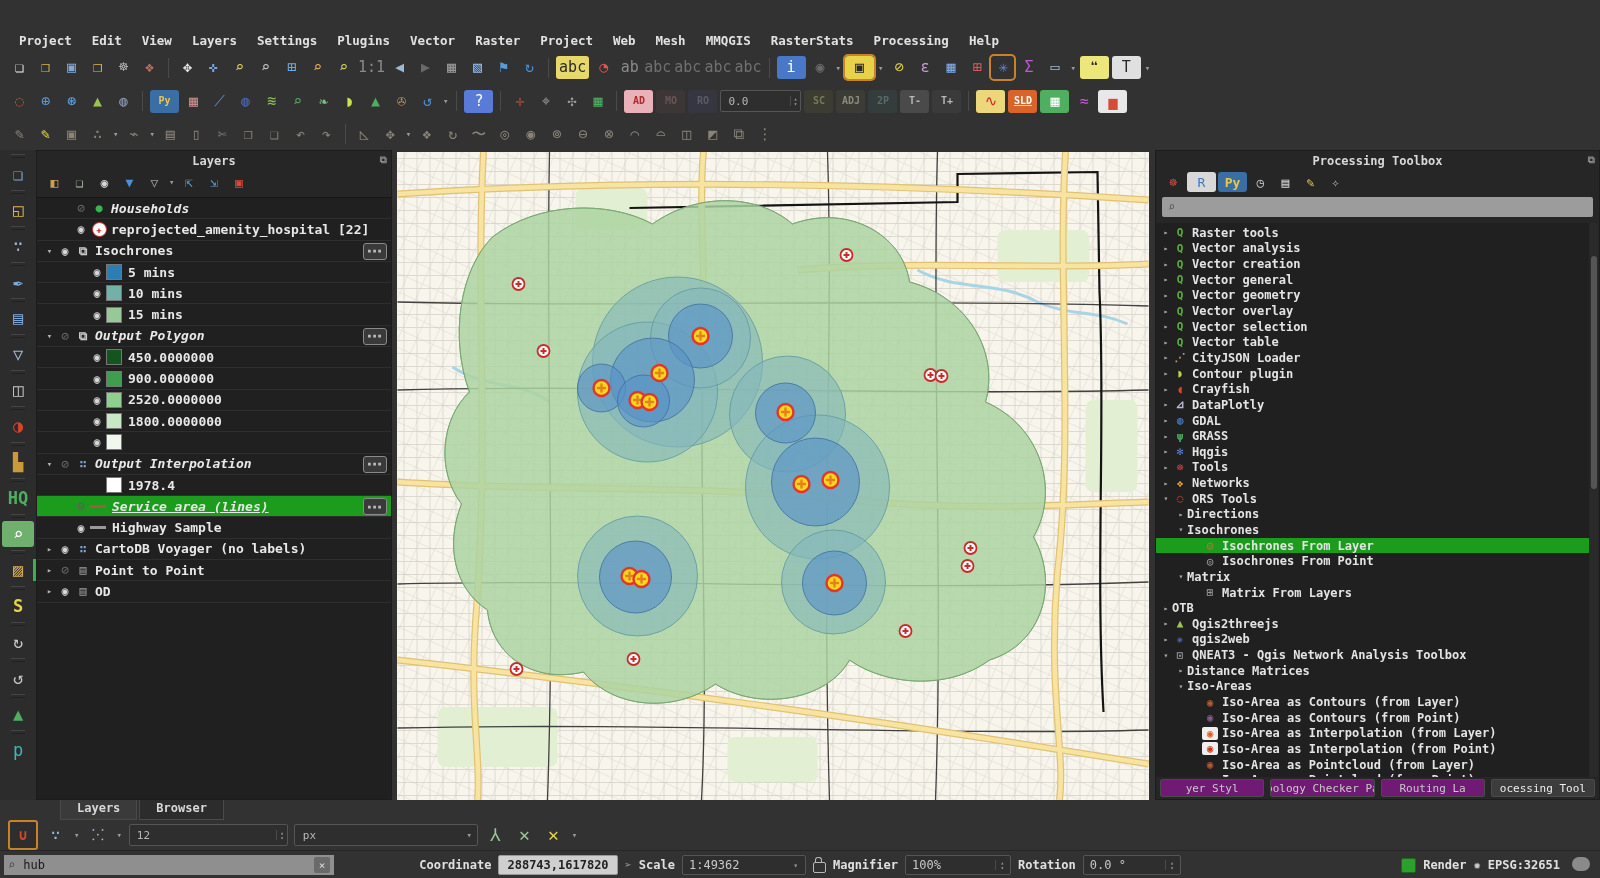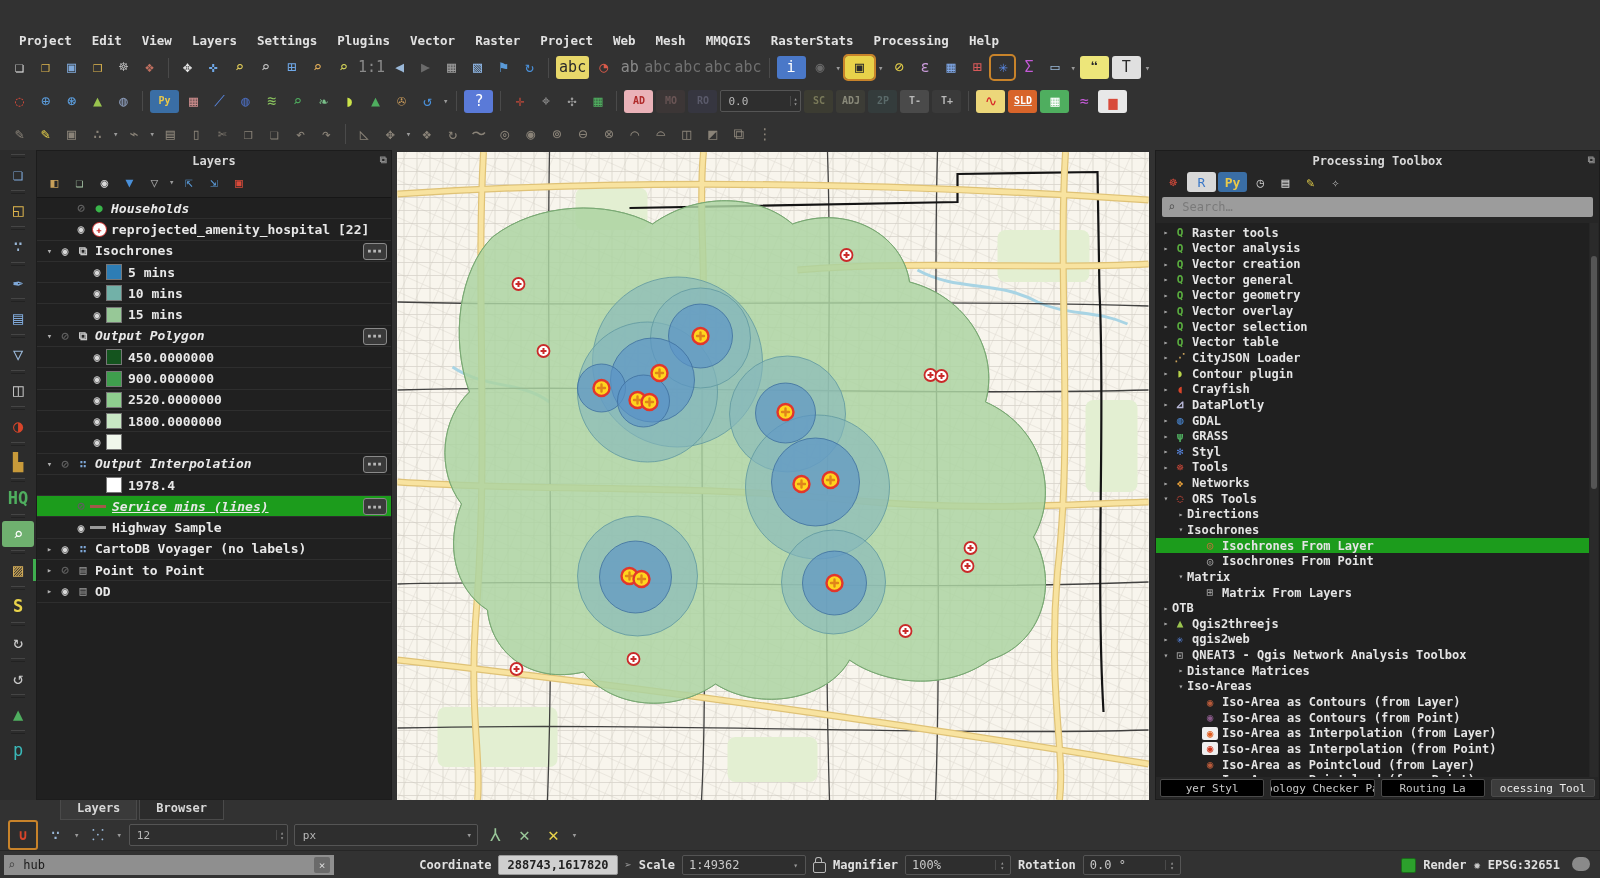--- a/index.html
+++ b/index.html
@@ -908,7 +908,6 @@
         </div>
       <div class="tsearch">
         <span class="mag">⌕</span>
-        <input placeholder="Search…" style="">
       </div>
       <div class="ttree" id="ttree">
           <div class="trow2" style="padding-left: 4px;">

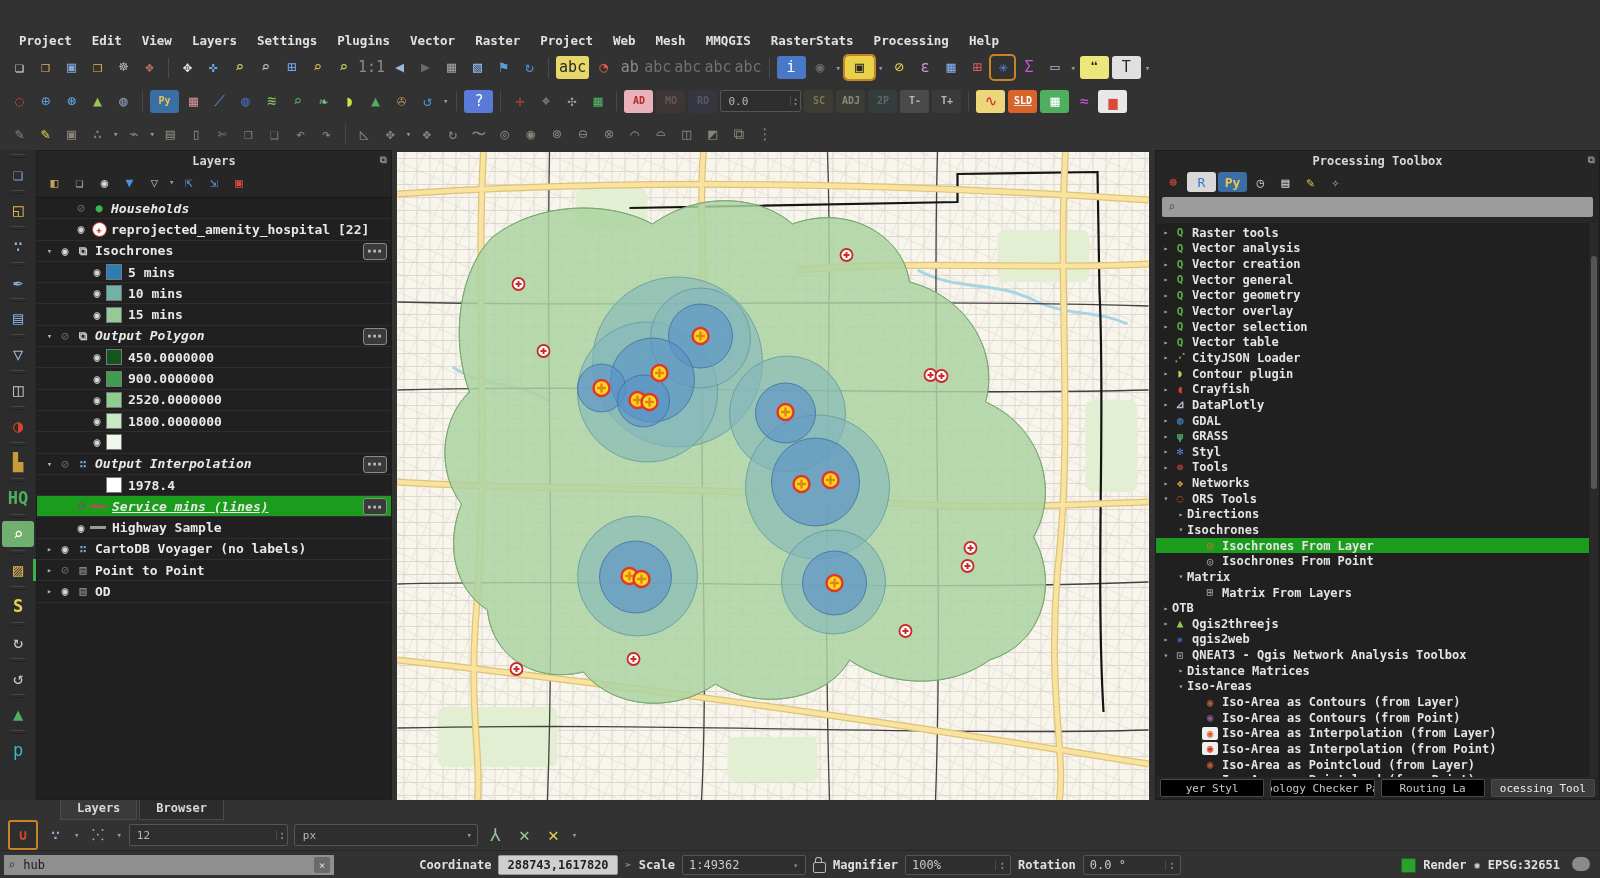--- a/index.html
+++ b/index.html
@@ -983,7 +983,7 @@
           <div class="trow2" style="padding-left: 4px;">
             <span class="arr">▸</span>
             <span class="ticon" style="color: rgb(90, 138, 232);">✻</span>
-            <span class="lbl">Styl</span>
+            <span class="lbl">Hqgis</span>
           </div>
           <div class="trow2" style="padding-left: 4px;">
             <span class="arr">▸</span>

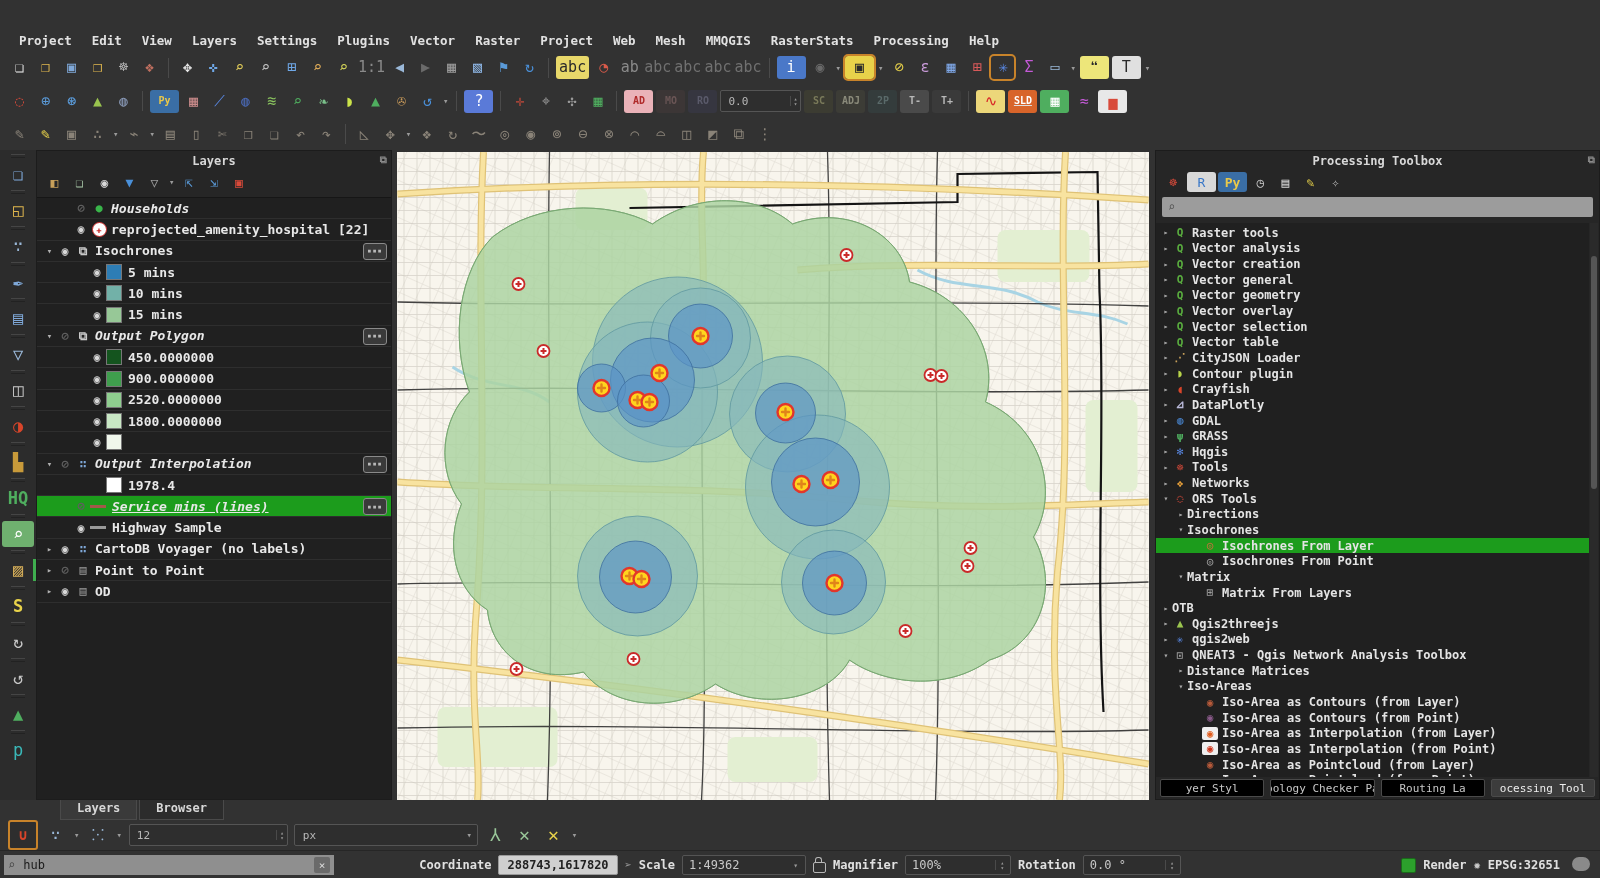--- a/index.html
+++ b/index.html
@@ -670,7 +670,7 @@
             <span class="arr"></span>
             <span class="eye off">⊘</span>
             <span class="ln" style="background: rgb(162, 89, 74);"></span>
-            <span class="lbl it un">Service mins (lines)</span>
+            <span class="lbl it un">Service area (lines)</span>
             <span class="lbadge">▪▪▪</span>
           </div>
           <div class="lrow" style="padding-left: 22px;">

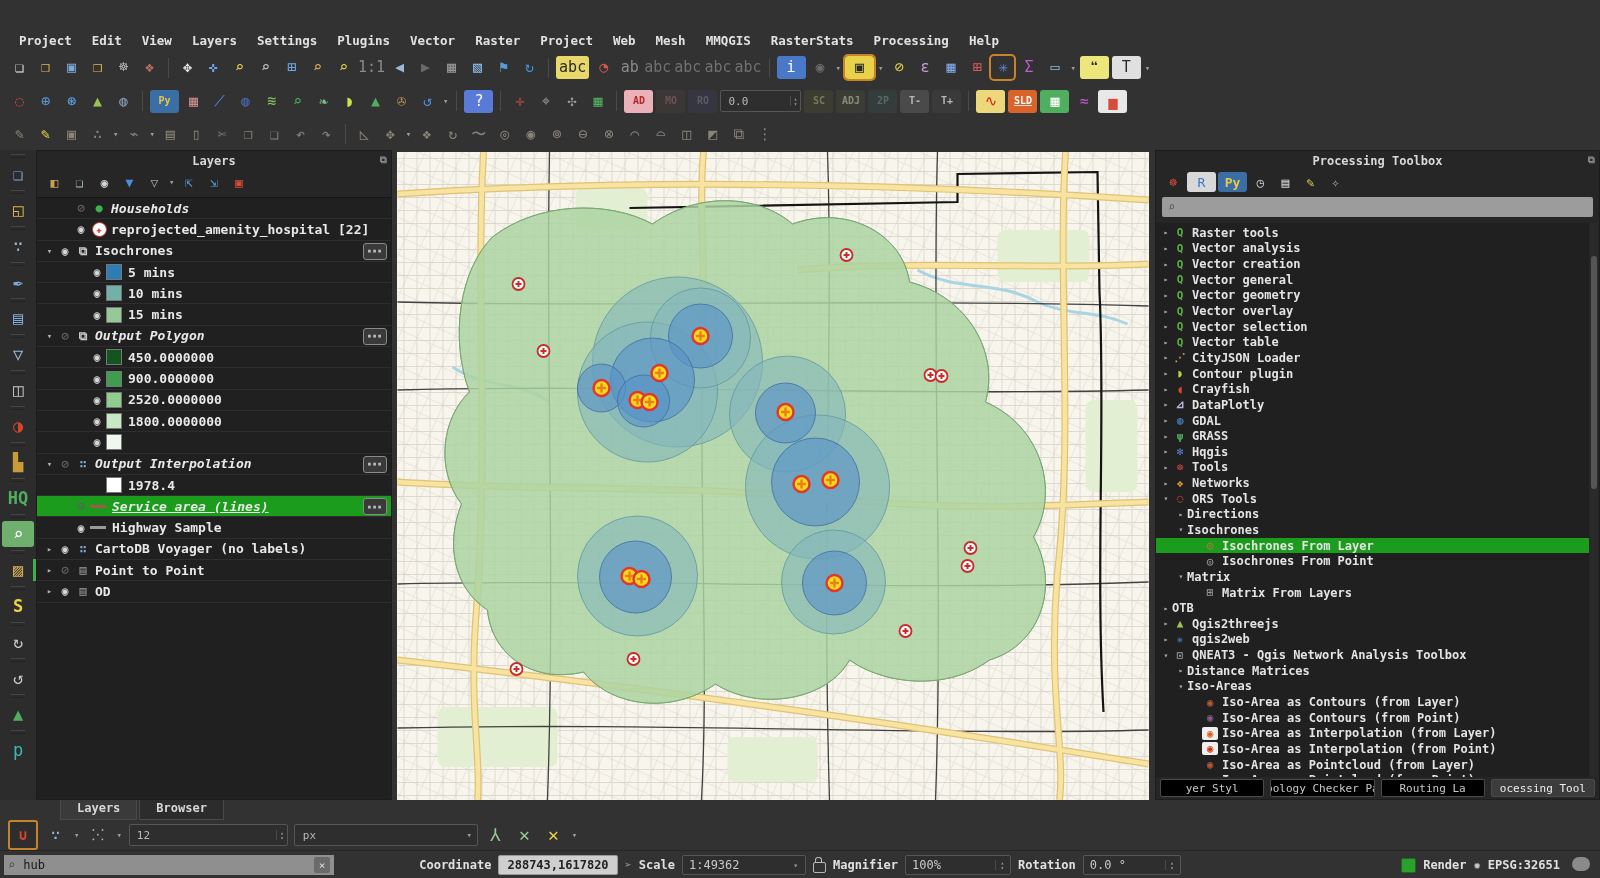--- a/index.html
+++ b/index.html
@@ -84,7 +84,7 @@
   .tscroll{position:absolute;right:1px;top:72px;bottom:22px;width:8px;background:#2a2a2a;}
   .tscroll .thumb{position:absolute;left:1px;right:1px;top:6%;height:42%;background:#555;border-radius:3px;}
   .rtabs{position:absolute;left:0;right:0;bottom:0;height:22px;display:flex;gap:6px;padding:2px 4px;box-sizing:border-box;background:#262626;}
-  .rtab{flex:1;background:#000000;border:1px solid #4a4a4a;border-radius:2px;font-size:11px;color:#c8c8c8;
+  .rtab{flex:1;background:#701a75;border:1px solid #4a4a4a;border-radius:2px;font-size:11px;color:#c8c8c8;
         display:flex;align-items:center;justify-content:center;overflow:hidden;white-space:nowrap;}
   .rtab.active{background:#3c3c3c;color:#eee;}
   

